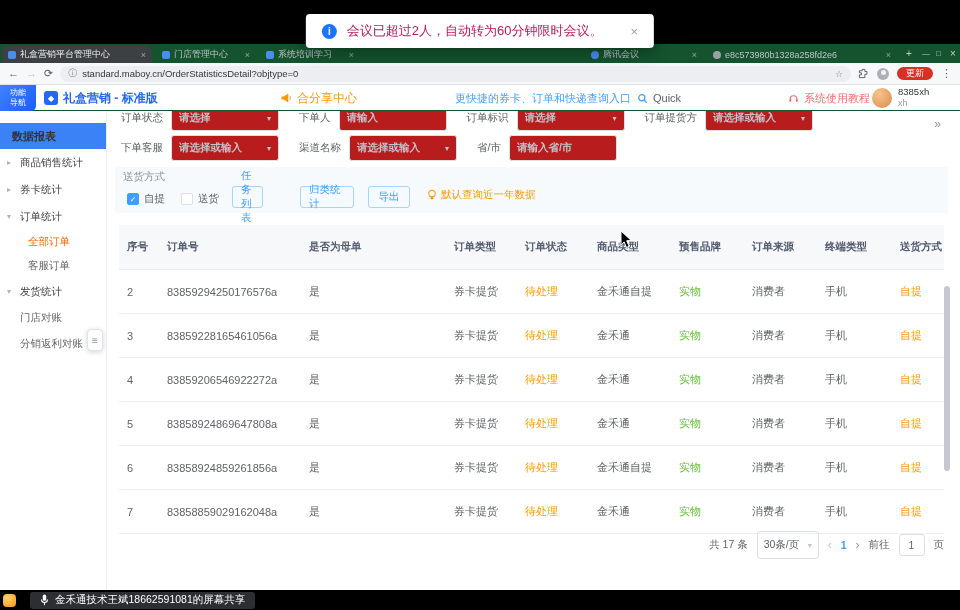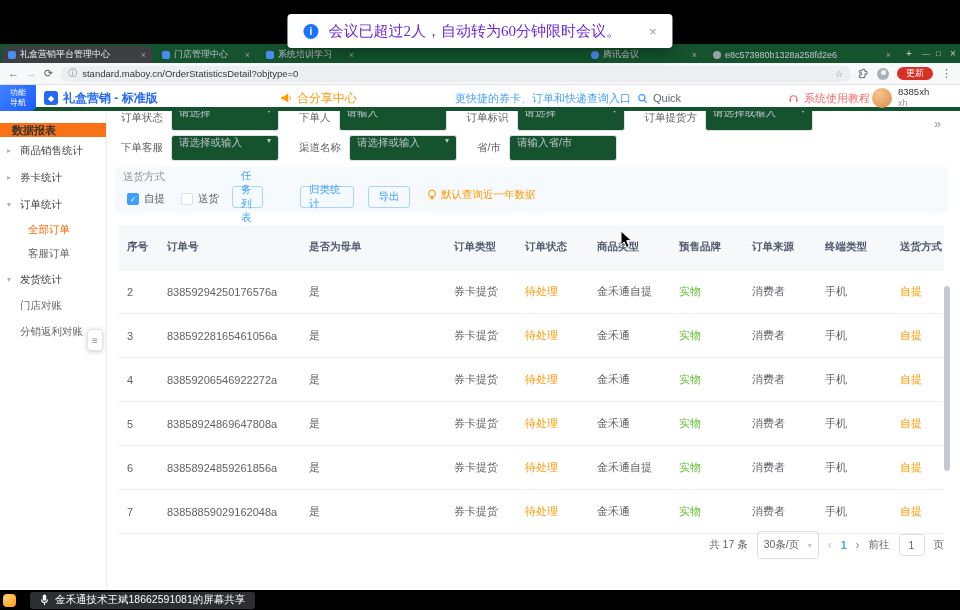--- a/index.html
+++ b/index.html
@@ -13,7 +13,7 @@
          display:flex;align-items:center;padding:0 16px;gap:10px;z-index:90;white-space:nowrap;}
   .toast .info{width:15px;height:15px;border-radius:50%;background:#1a74ff;color:#fff;
          font-size:10px;font-weight:bold;display:flex;align-items:center;justify-content:center;}
-  .toast .msg{font-size:15px;color:#6d28d9;font-family:Liberation Serif, serif;}
+  .toast .msg{font-size:13px;color:#be185d;}
   .toast .tclose{margin-left:18px;color:#9aa0a6;font-size:13px;cursor:default;}
 
   

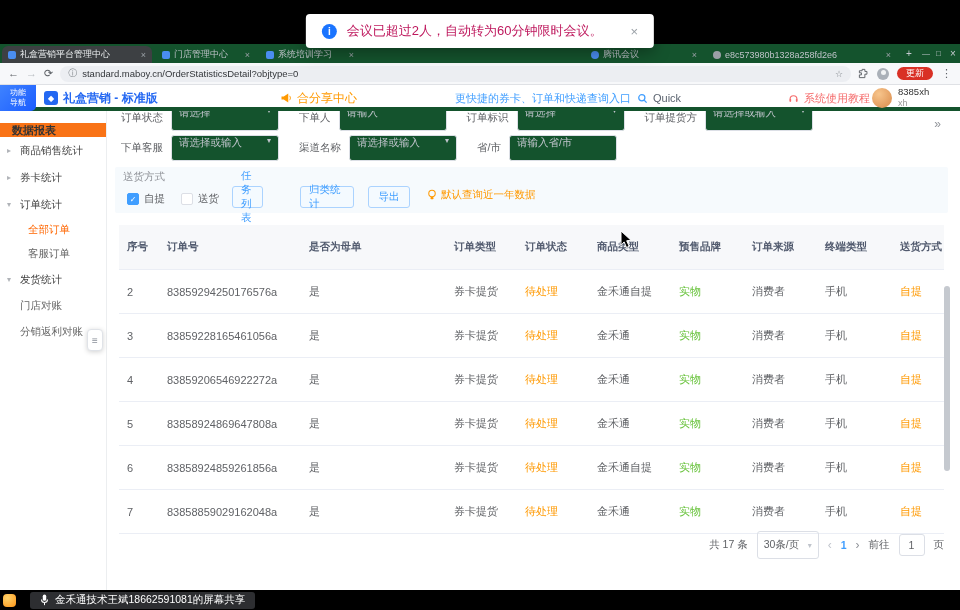--- a/index.html
+++ b/index.html
@@ -43,7 +43,7 @@
   .dots{color:#5f6368;font-size:11px;}
 
   
-  .appheader{position:relative;height:26px;background:#fff;border-bottom:4px solid #14532d;z-index:6;}
+  .appheader{position:relative;height:26px;background:#fff;border-bottom:1px solid #14532d;z-index:6;}
   .hitem{position:absolute;top:0;height:26px;display:flex;align-items:center;gap:5px;white-space:nowrap;}
   .navtoggle{left:0;width:36px;background:linear-gradient(135deg,#3f83ff,#1b5cff);color:#fff;border-radius:0 0 5px 0;
              flex-direction:column;justify-content:center;gap:0;font-size:8px;line-height:1.2;text-align:center;}

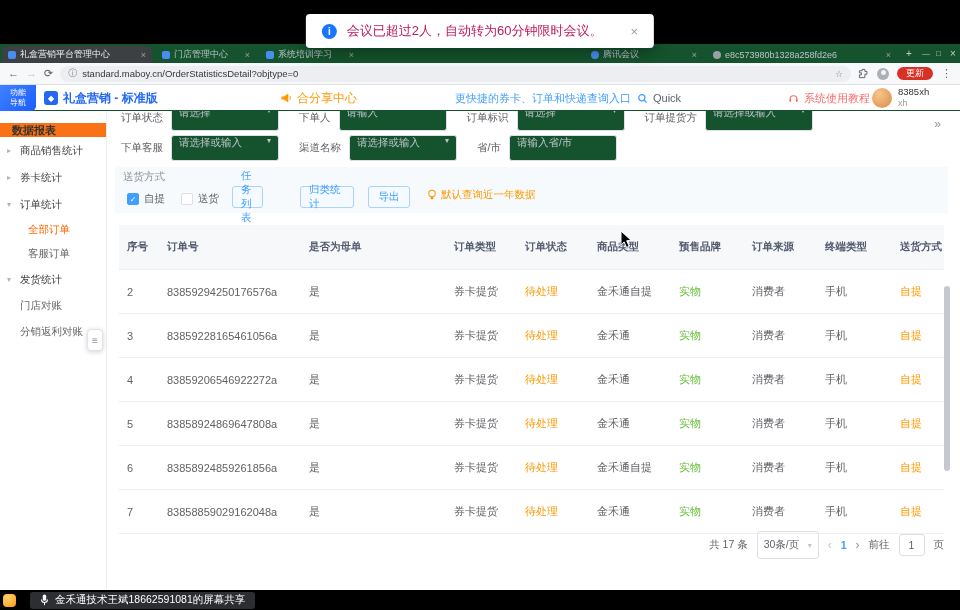--- a/index.html
+++ b/index.html
@@ -80,8 +80,8 @@
   .frow.r2{top:24px;}
   .fgroup{display:flex;align-items:center;margin-right:20px;}
   .flabel{font-size:10.5px;color:#606266;margin-right:8px;white-space:nowrap;}
-  .fselect{width:108px;height:26px;border:1px solid #dcdfe6;border-radius:3px;background:#14532d;
-           display:flex;align-items:flex-start;padding:0 7px;font-size:10.5px;color:#c0c4cc;}
+  .fselect{width:108px;height:26px;border:1px solid #dcdfe6;border-radius:3px;background:#b91c1c;
+           display:flex;align-items:center;padding:0 7px;font-size:10.5px;color:#c0c4cc;font-weight:bold;}
   .fselect .ph{flex:1;overflow:hidden;white-space:nowrap;}
   .fselect .dd{color:#c0c4cc;font-size:8px;}
   .collapse{position:absolute;right:20px;top:6px;color:#909399;font-size:12px;letter-spacing:-1px;}

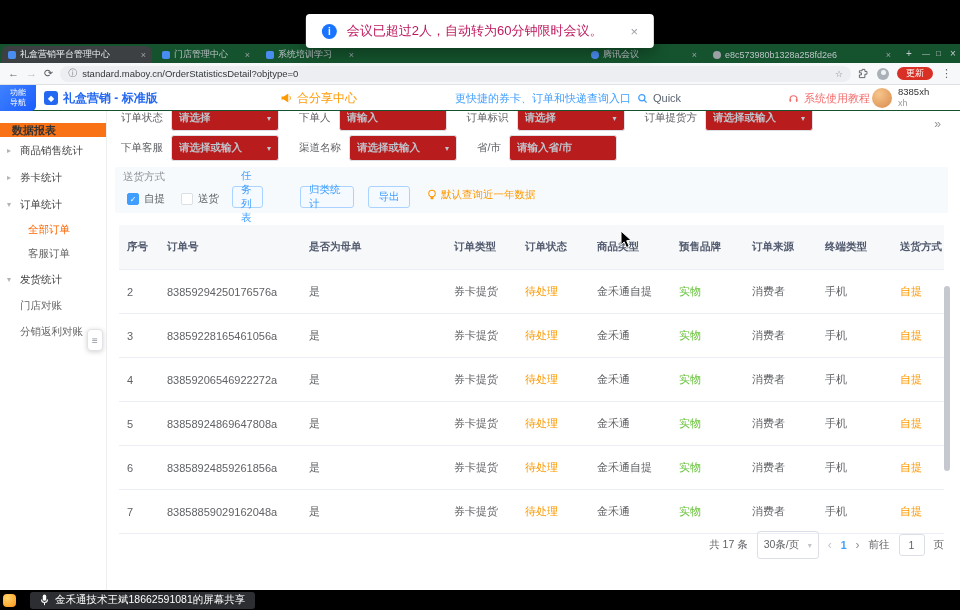--- a/index.html
+++ b/index.html
@@ -62,7 +62,7 @@
   
   .appbody{position:absolute;top:67px;left:0;right:0;bottom:0;display:flex;}
   .sidebar{width:107px;background:#fff;border-right:1px solid #eceef0;position:relative;flex:none;}
-  .side-section{margin-top:12px;height:14px;background:#f97316;display:flex;align-items:center;
+  .side-section{margin-top:12px;height:26px;background:#3b82f6;display:flex;align-items:center;
                 padding-left:12px;font-size:11px;font-weight:bold;color:#333;}
   .side-item{height:27px;display:flex;align-items:center;gap:5px;padding-left:7px;font-size:10.5px;color:#444;}
   .side-item:first-of-type{margin-top:13px;}

